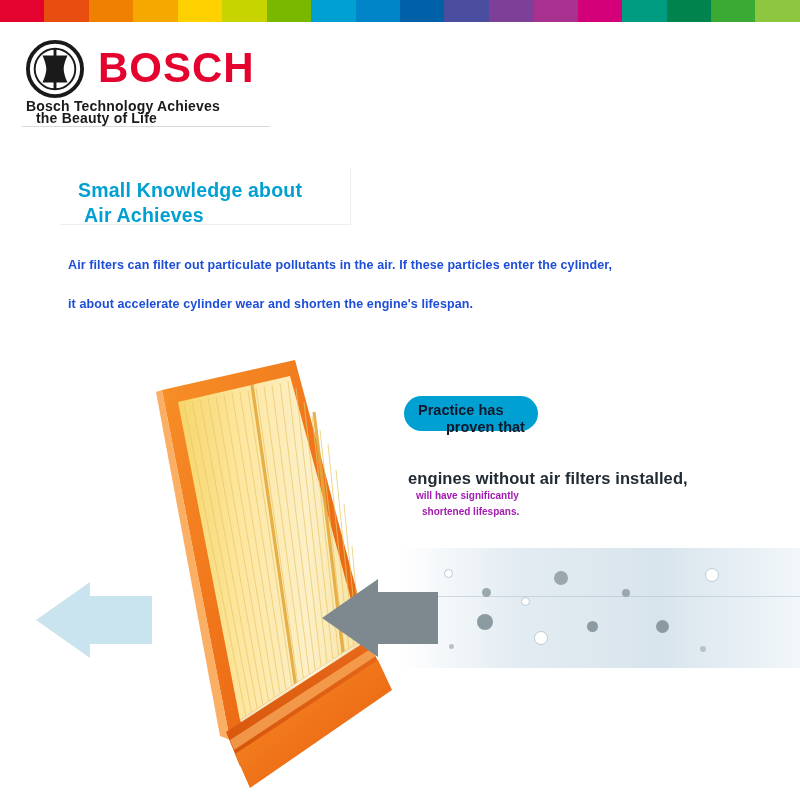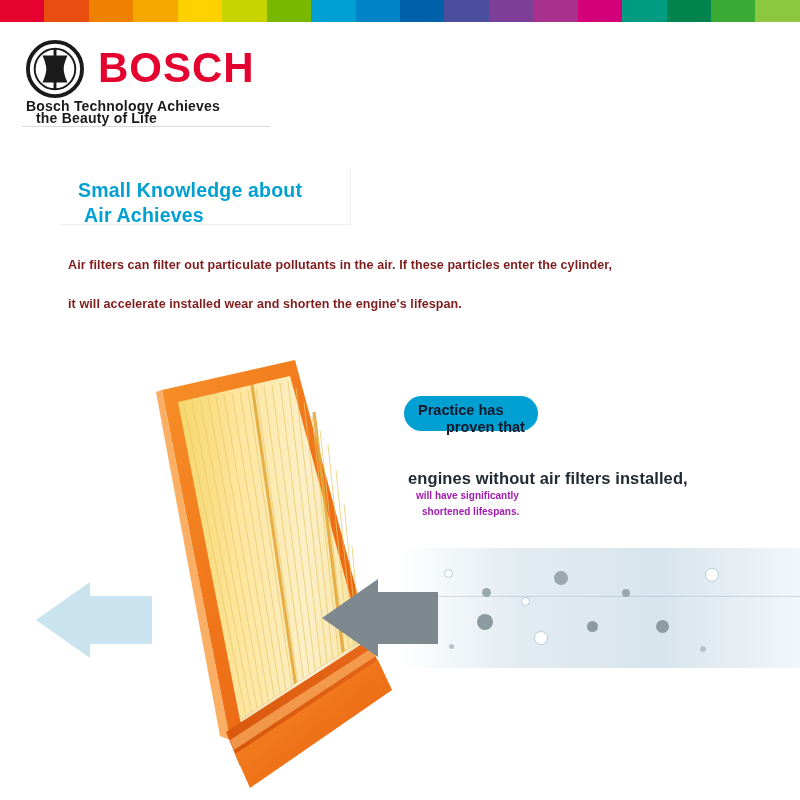--- a/index.html
+++ b/index.html
@@ -112,7 +112,7 @@
     width: 680px;
     font-size: 12.5px;
     font-weight: bold;
-    color: #7f1d1d;
+    color: #1d4ed8;
     line-height: 39px;
     letter-spacing: 0.1px;
   }

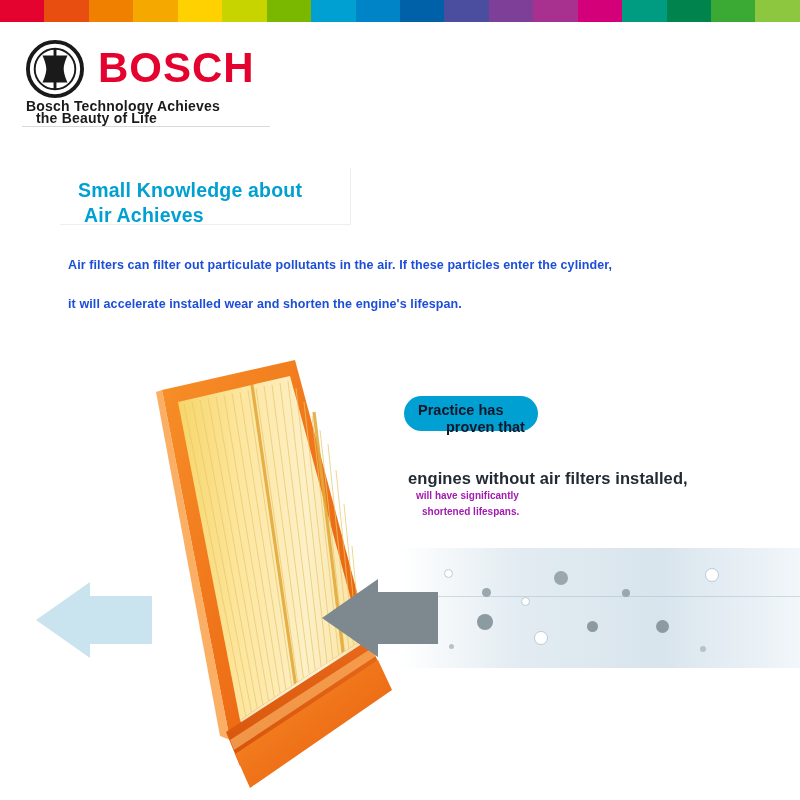--- a/index.html
+++ b/index.html
@@ -267,7 +267,7 @@
 
   <div class="para">
     <div>Air filters can filter out particulate pollutants in the air. If these particles enter the cylinder,</div>
-    <div>it will accelerate installed wear and shorten the engine's lifespan.</div>
+    <div>it about accelerate cylinder wear and shorten the engine's lifespan.</div>
   </div>
 
   <div class="dust-strip"></div>

